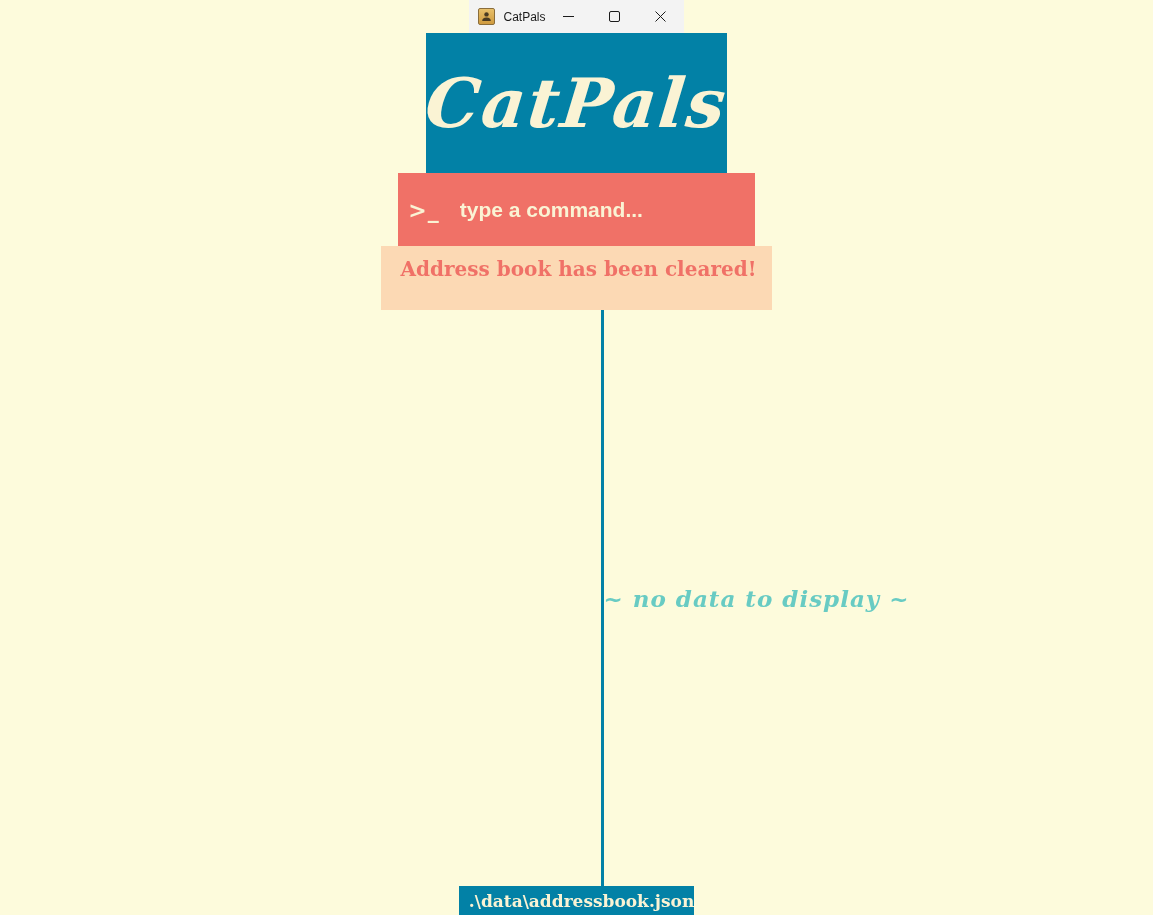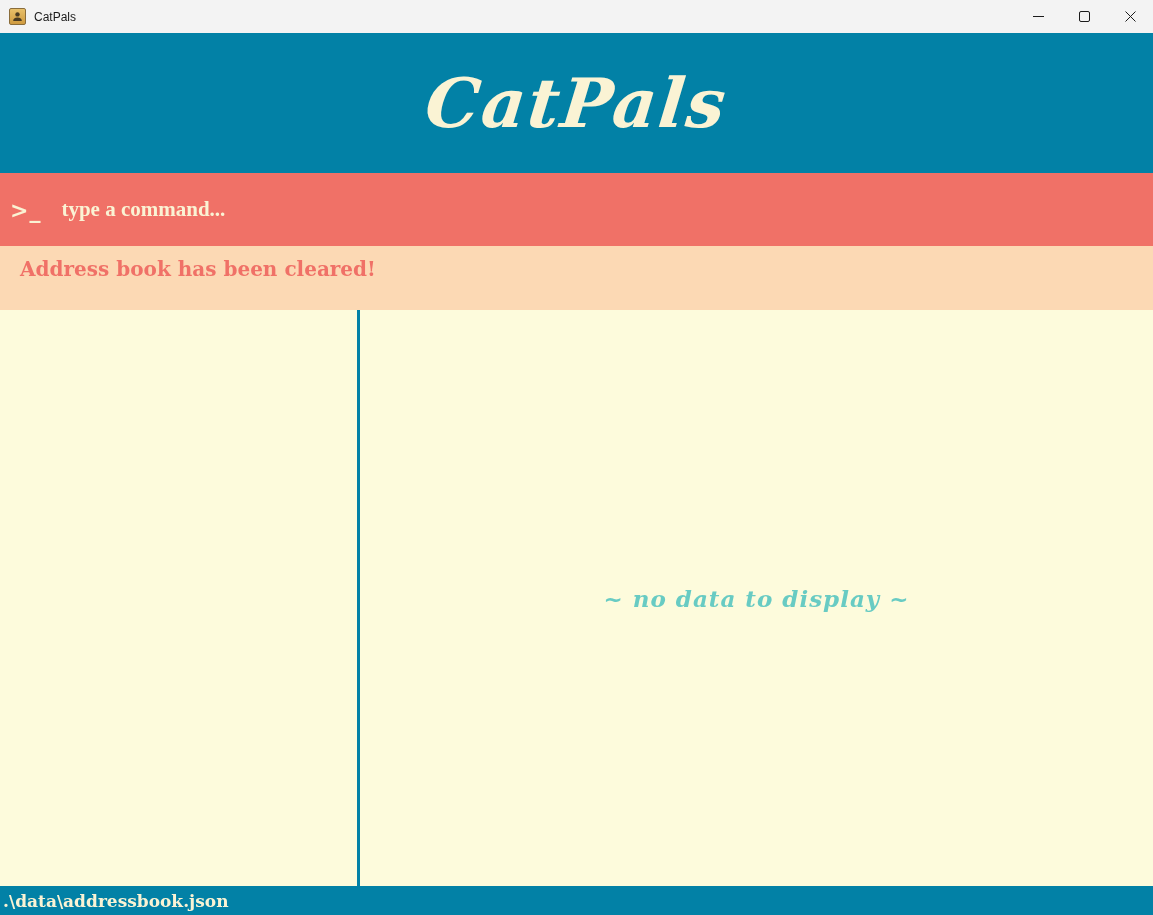--- a/index.html
+++ b/index.html
@@ -12,6 +12,7 @@
     width: 1153px; height: 915px;
     display: flex; flex-direction: column;
     background: #fdfbdc;
+    align-items: center;
   }
 
   

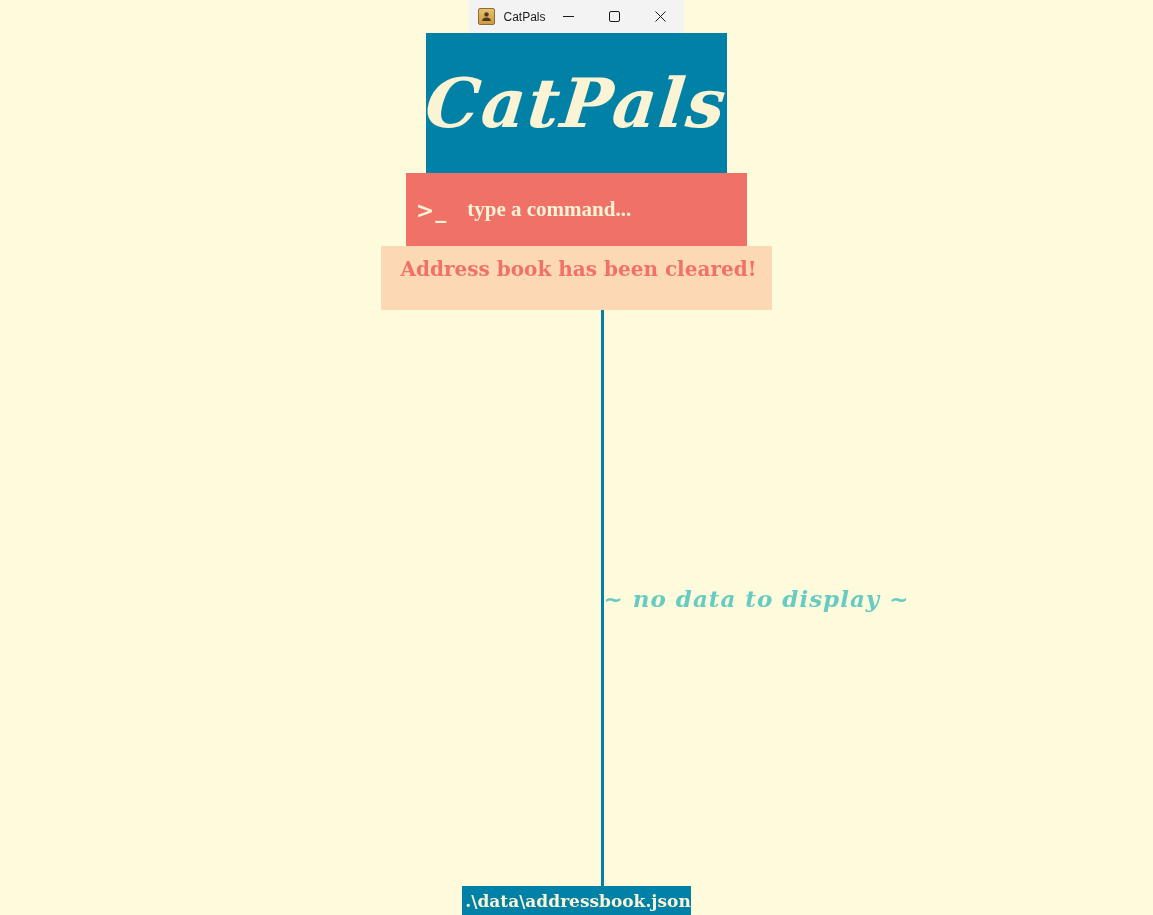--- a/index.html
+++ b/index.html
@@ -71,7 +71,7 @@
     flex: 1;
     margin-left: 20px; margin-right: 10px;
     background: transparent; border: none; outline: none;
-    font-family: Liberation Serif, serif;
+    font-family: Liberation Sans, sans-serif;
     font-weight: bold; font-size: 21px;
     color: #000000;
     caret-color: #faf3d4;

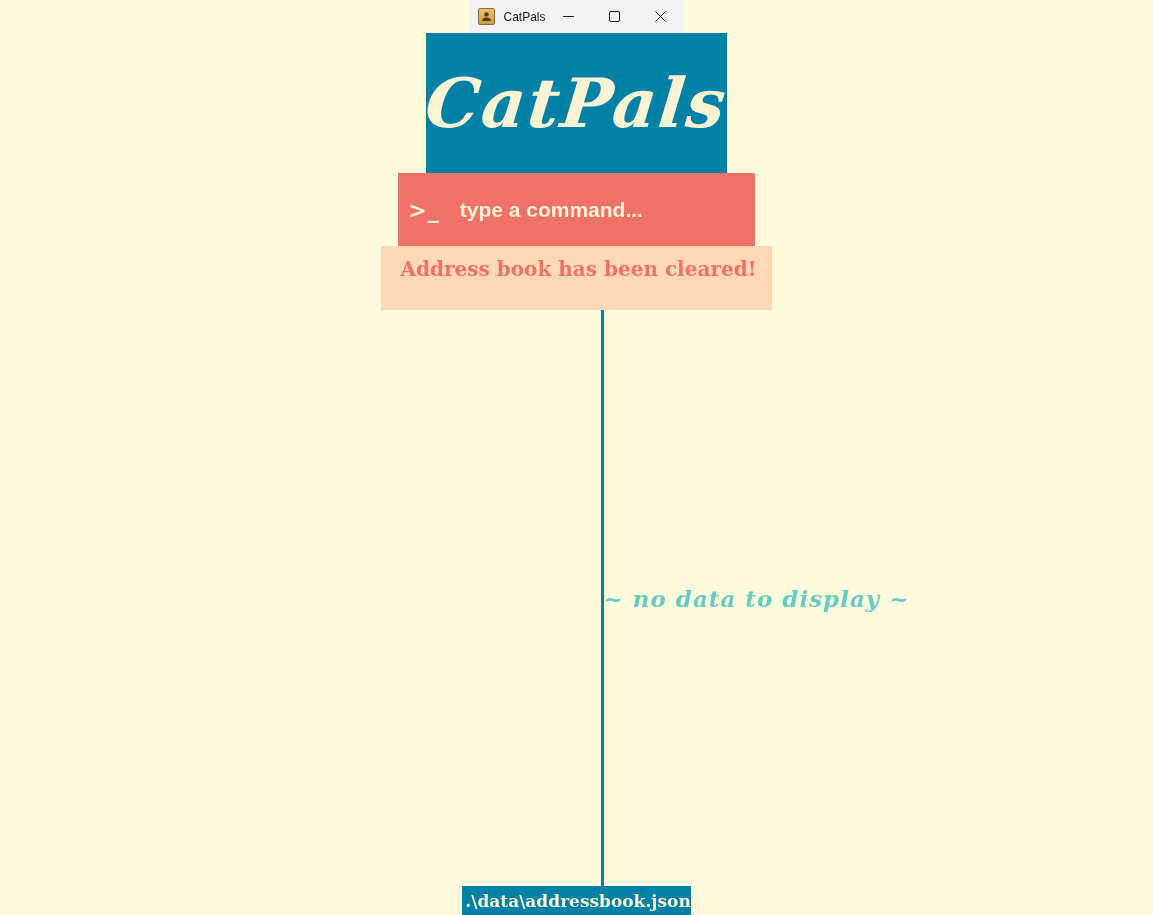--- a/index.html
+++ b/index.html
@@ -122,7 +122,7 @@
     height: 29px; flex: 0 0 29px;
     background: #0281a6;
     display: flex; align-items: center;
-    padding-left: 3px;
+    padding-left: 10px;
   }
   .status-text {
     font-weight: bold; font-size: 17px;

